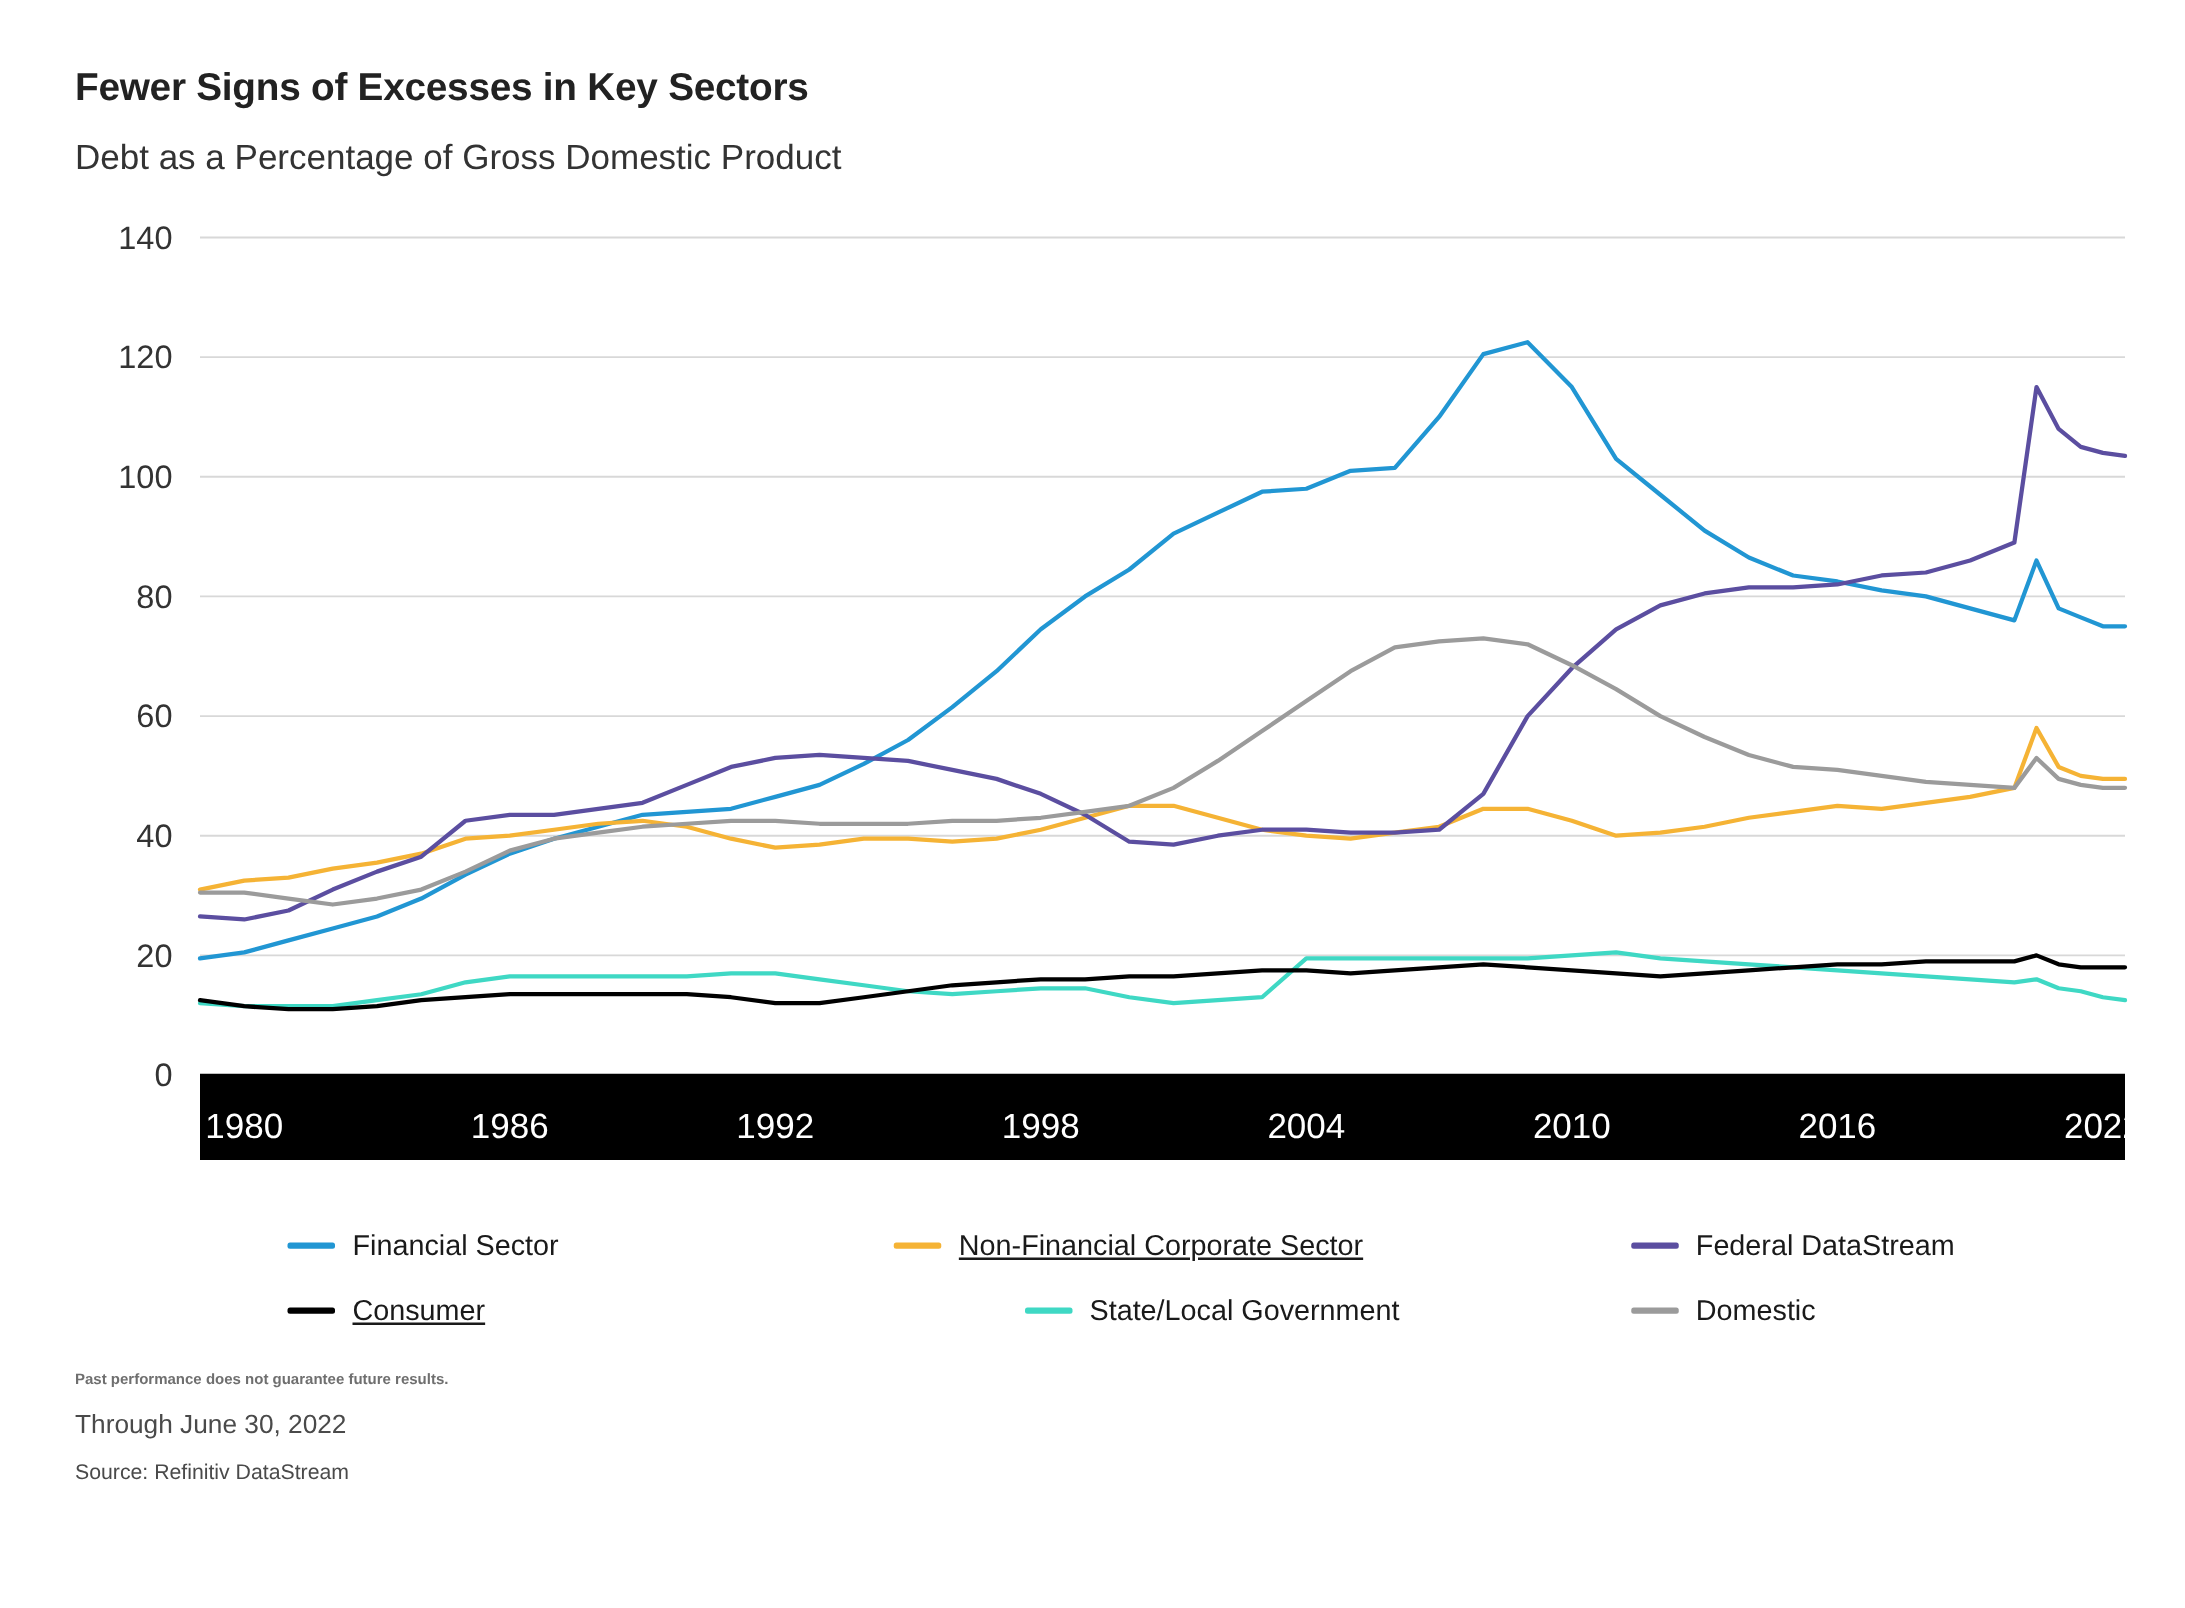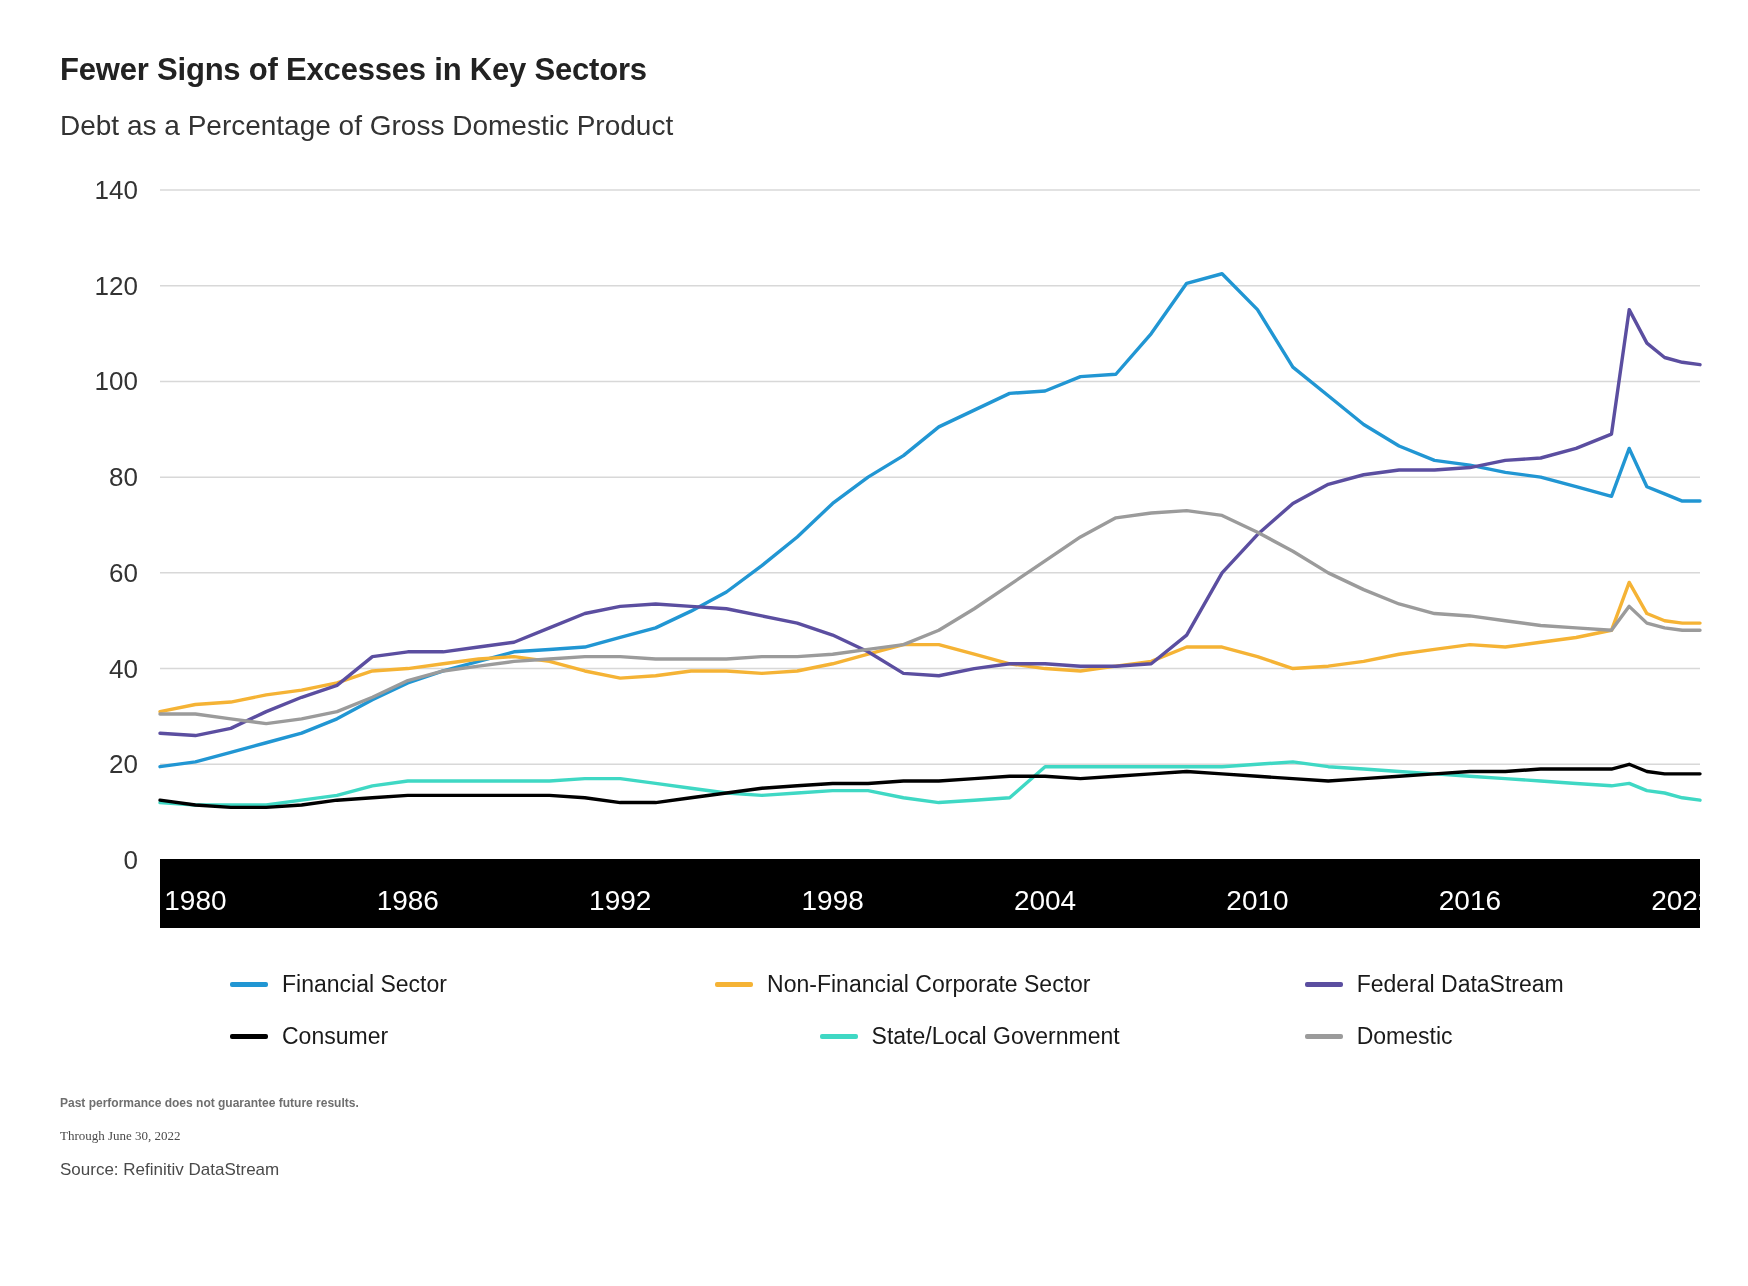--- a/index.html
+++ b/index.html
@@ -57,7 +57,7 @@
   .legend-row {
     display: flex;
     flex-direction: row;
-    align-items: center;
+    align-items: flex-end;
     height: 52px;
   }
   .legend-item {

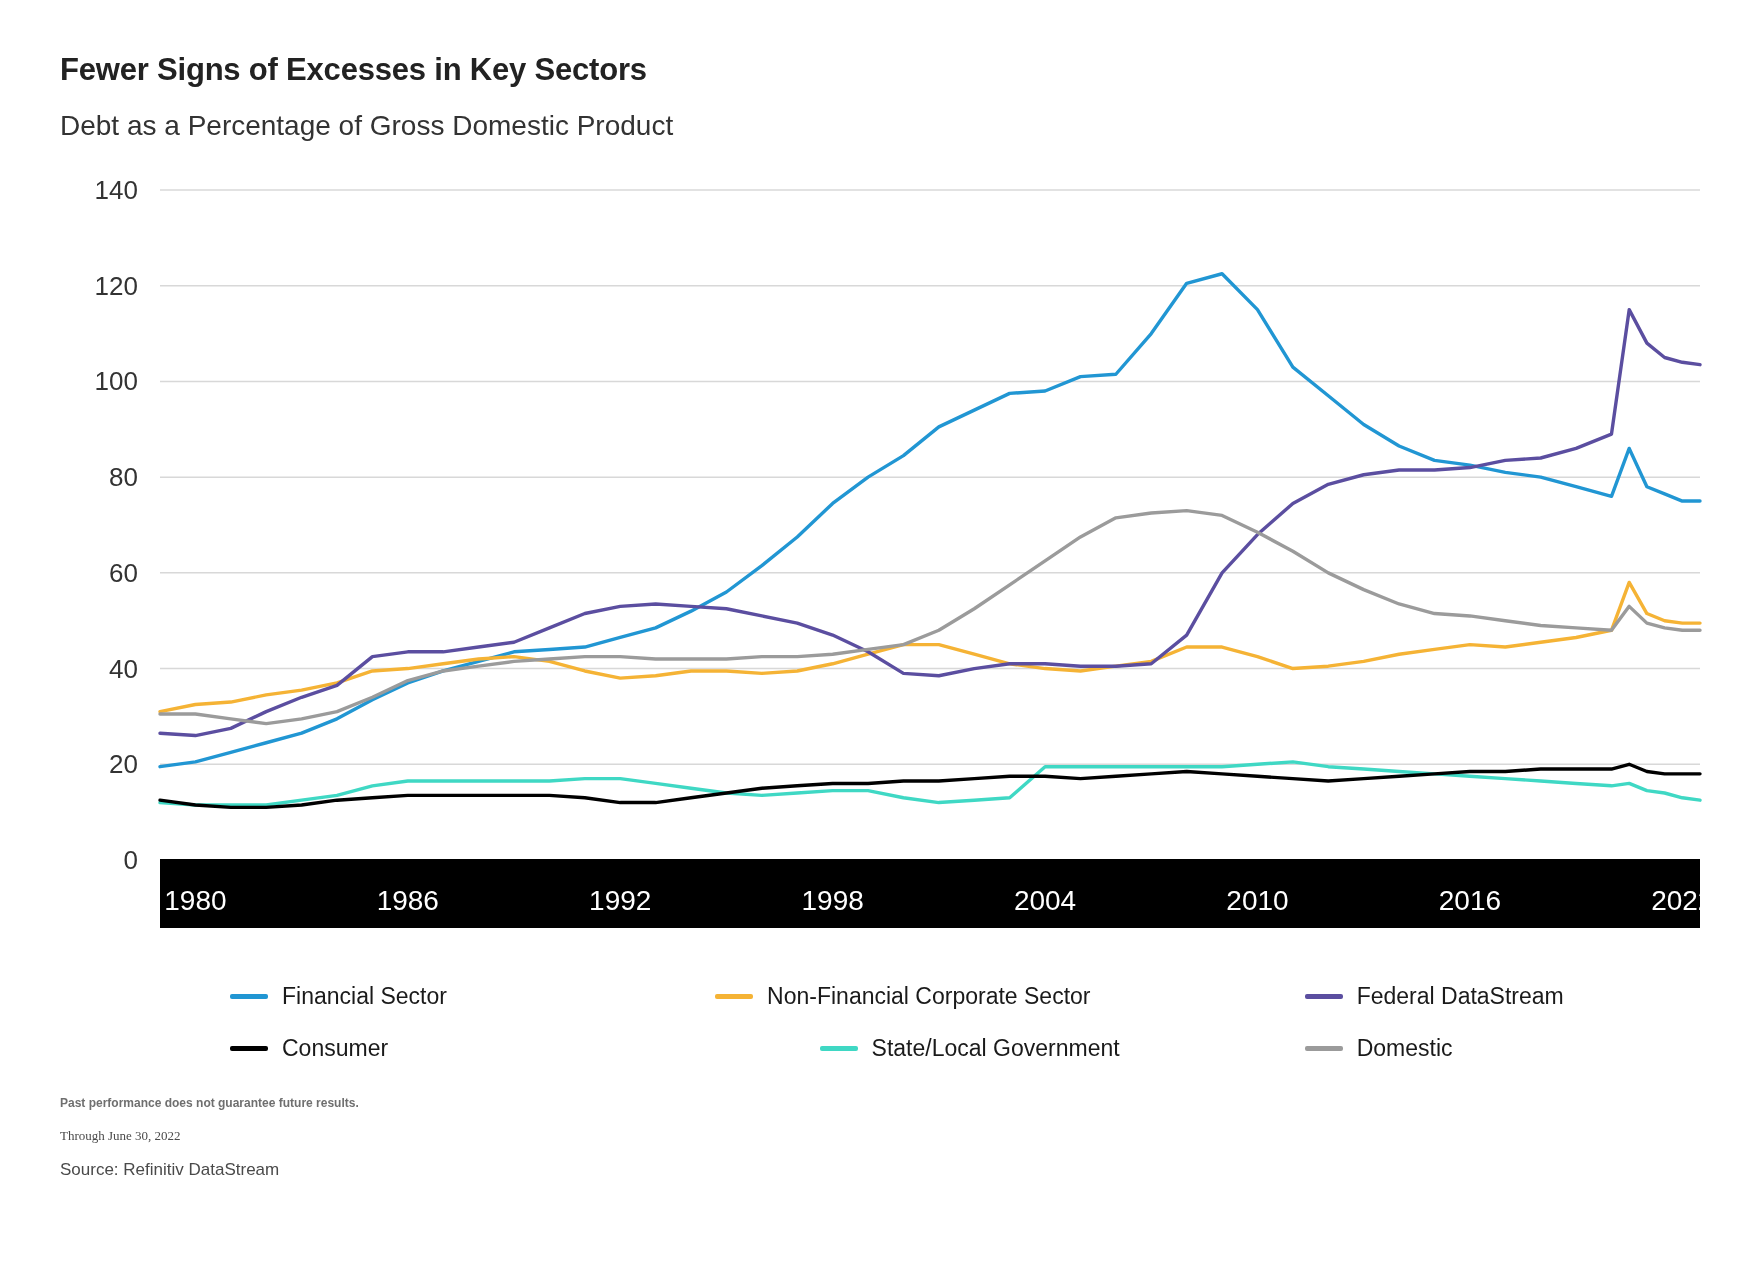--- a/index.html
+++ b/index.html
@@ -75,7 +75,7 @@
     flex: none;
   }
   .col1 { width: 492px; }
-  .col2 { width: 598px; }
+  .col2 { width: 598px; text-decoration: underline; }
   .col3 { width: 330px; }
   .footnotes {
     position: absolute;

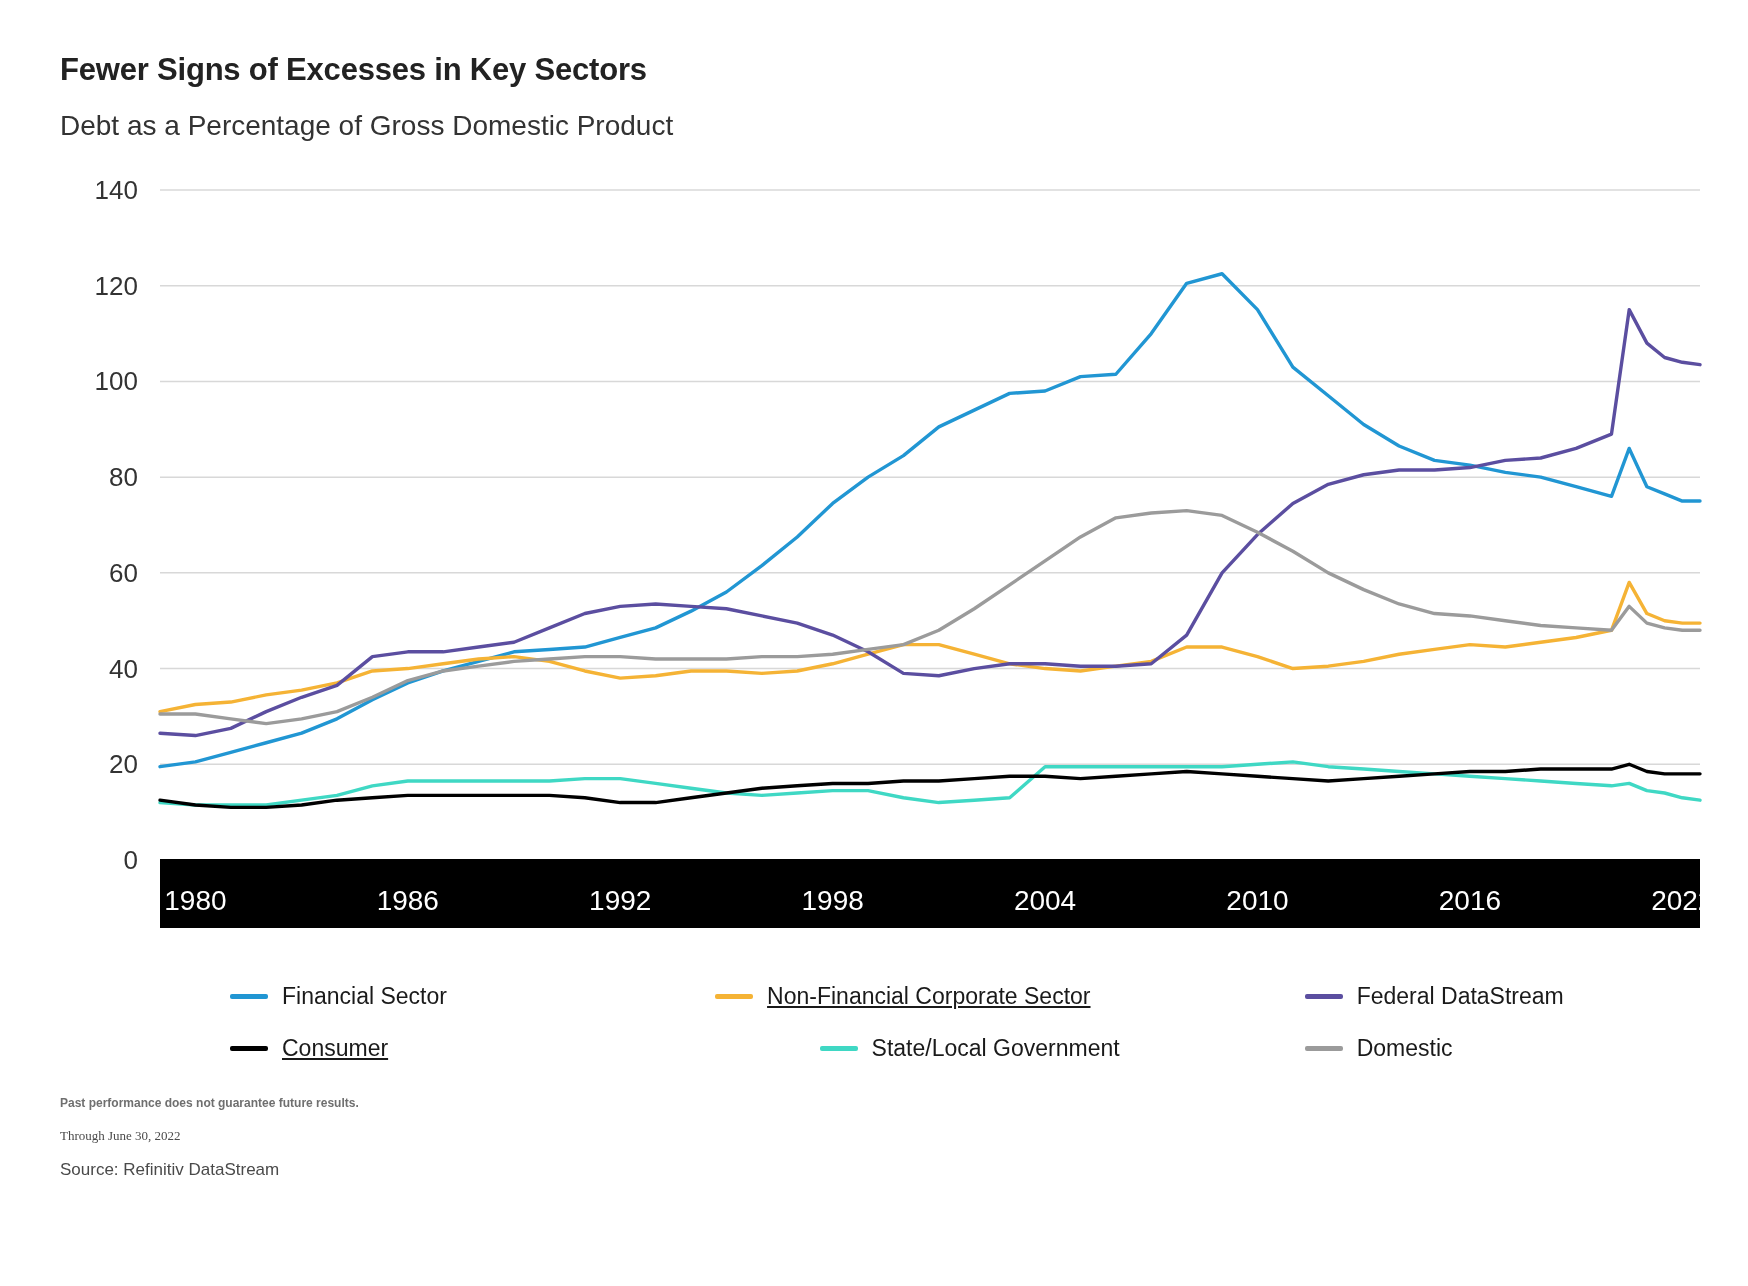--- a/index.html
+++ b/index.html
@@ -89,10 +89,9 @@
     margin-bottom: 18px;
   }
   .through {
-    font-size: 13px;
+    font-size: 21px;
     color: #4a4a4a;
     margin-bottom: 16px;
-    font-family: Liberation Serif, serif;
   }
   .source {
     font-size: 17px;

